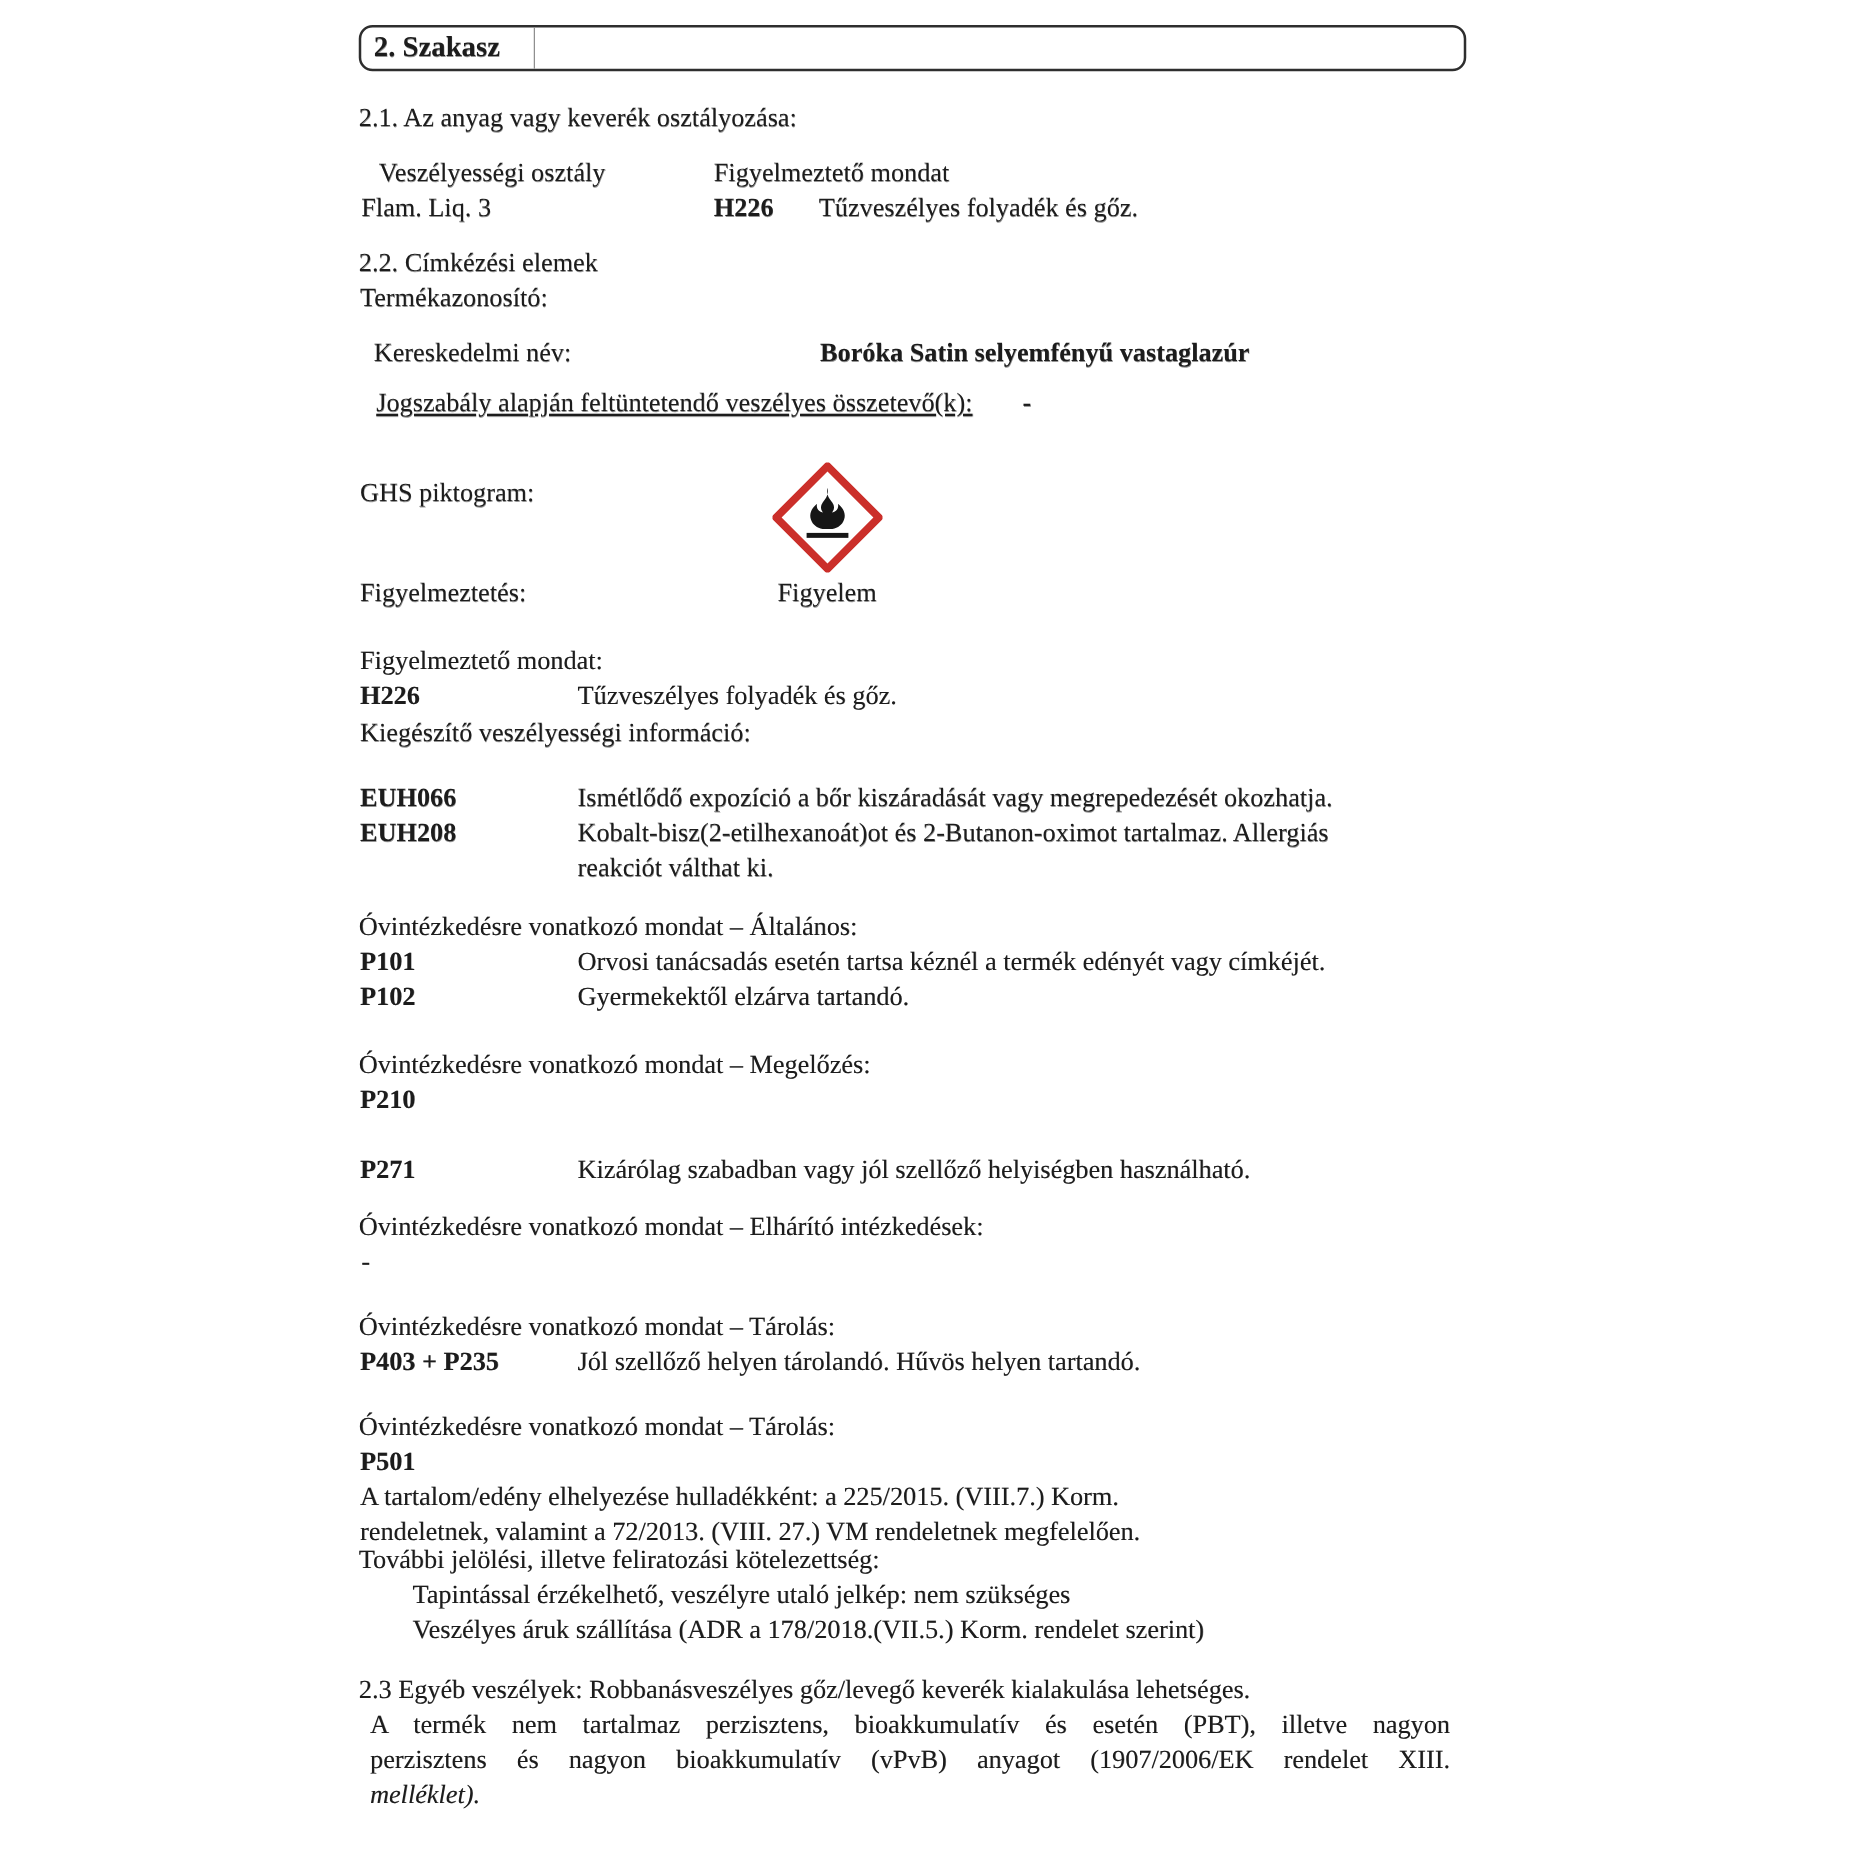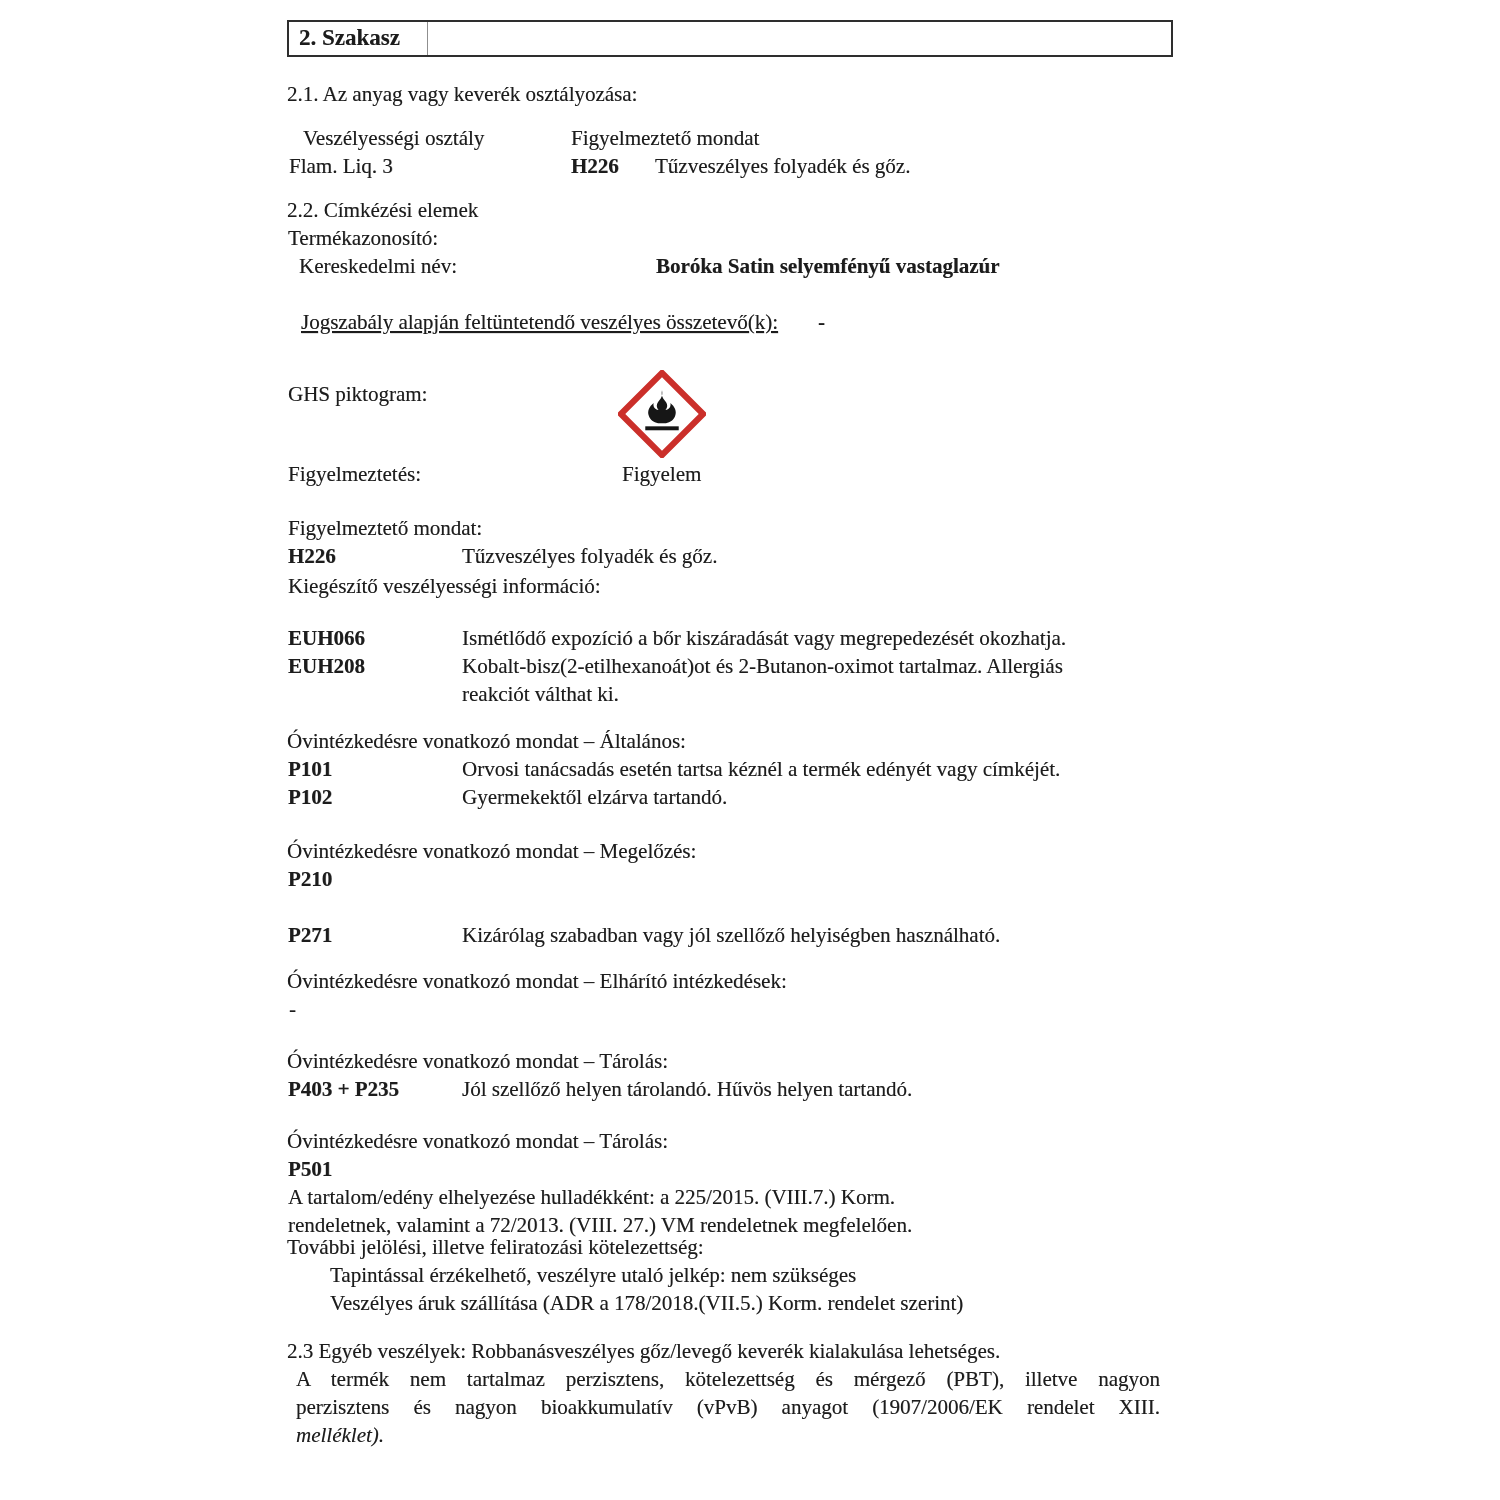--- a/index.html
+++ b/index.html
@@ -9,7 +9,7 @@
     font-size:21px;line-height:28px;color:#1c1c1c;
     text-shadow:0.3px 0.3px 0.45px rgba(20,20,20,0.45);
   }
-  .abs{position:absolute;}
+  .abs{position:absolute;border-radius:11px;}
   .b{font-weight:bold;}
   
   .hbox{

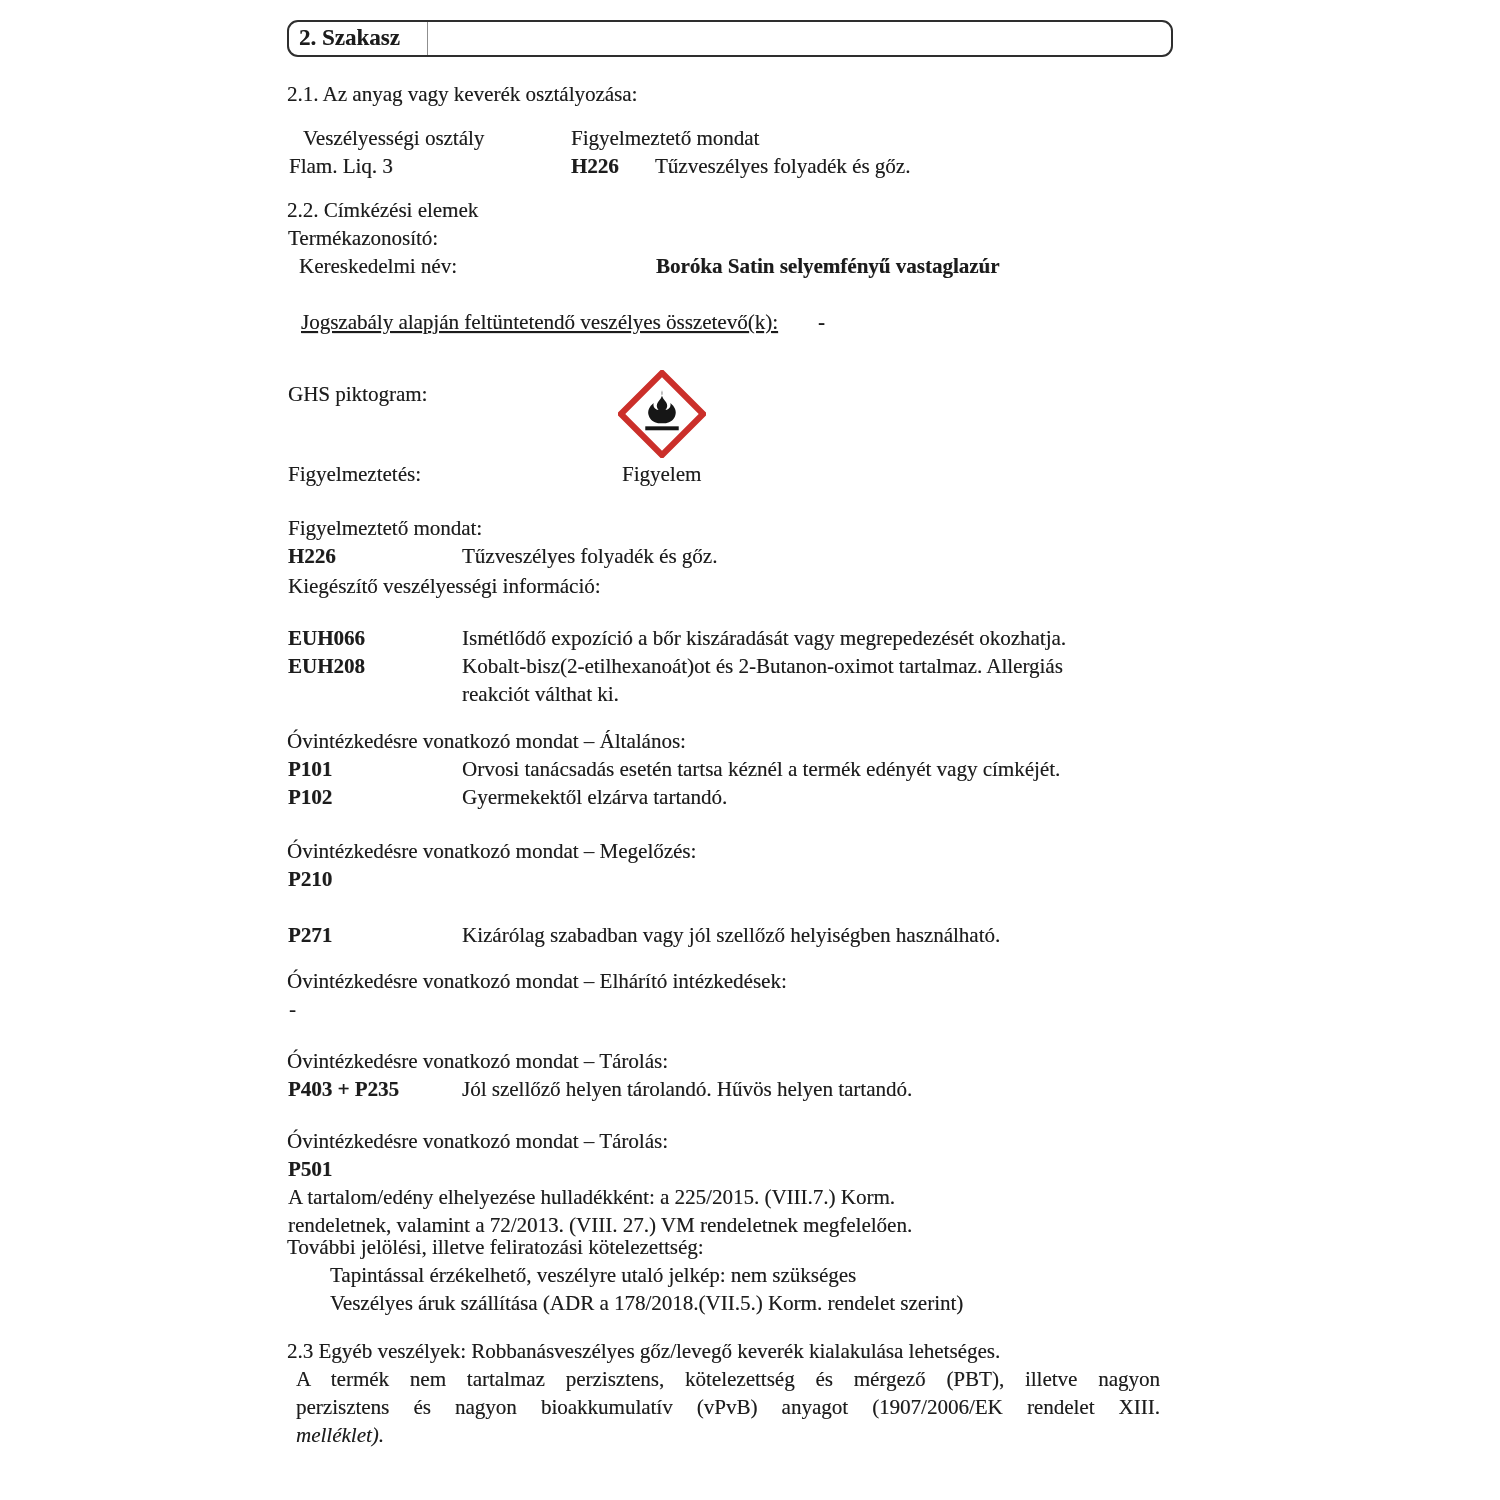--- a/index.html
+++ b/index.html
@@ -56,7 +56,7 @@
 
 <div class="abs" style="left:287px;top:196px;">2.2. Címkézési elemek</div>
 <div class="abs" style="left:288px;top:224px;">Termékazonosító:</div>
-<div class="abs" style="left:299px;top:252px;">
+<div class="abs" style="left:299px;top:268px;">
   <span style="display:inline-block;width:357px;">Kereskedelmi név:</span><span class="b">Boróka Satin selyemfényű vastaglazúr</span>
 </div>
 <div class="abs" style="left:301px;top:308px;">

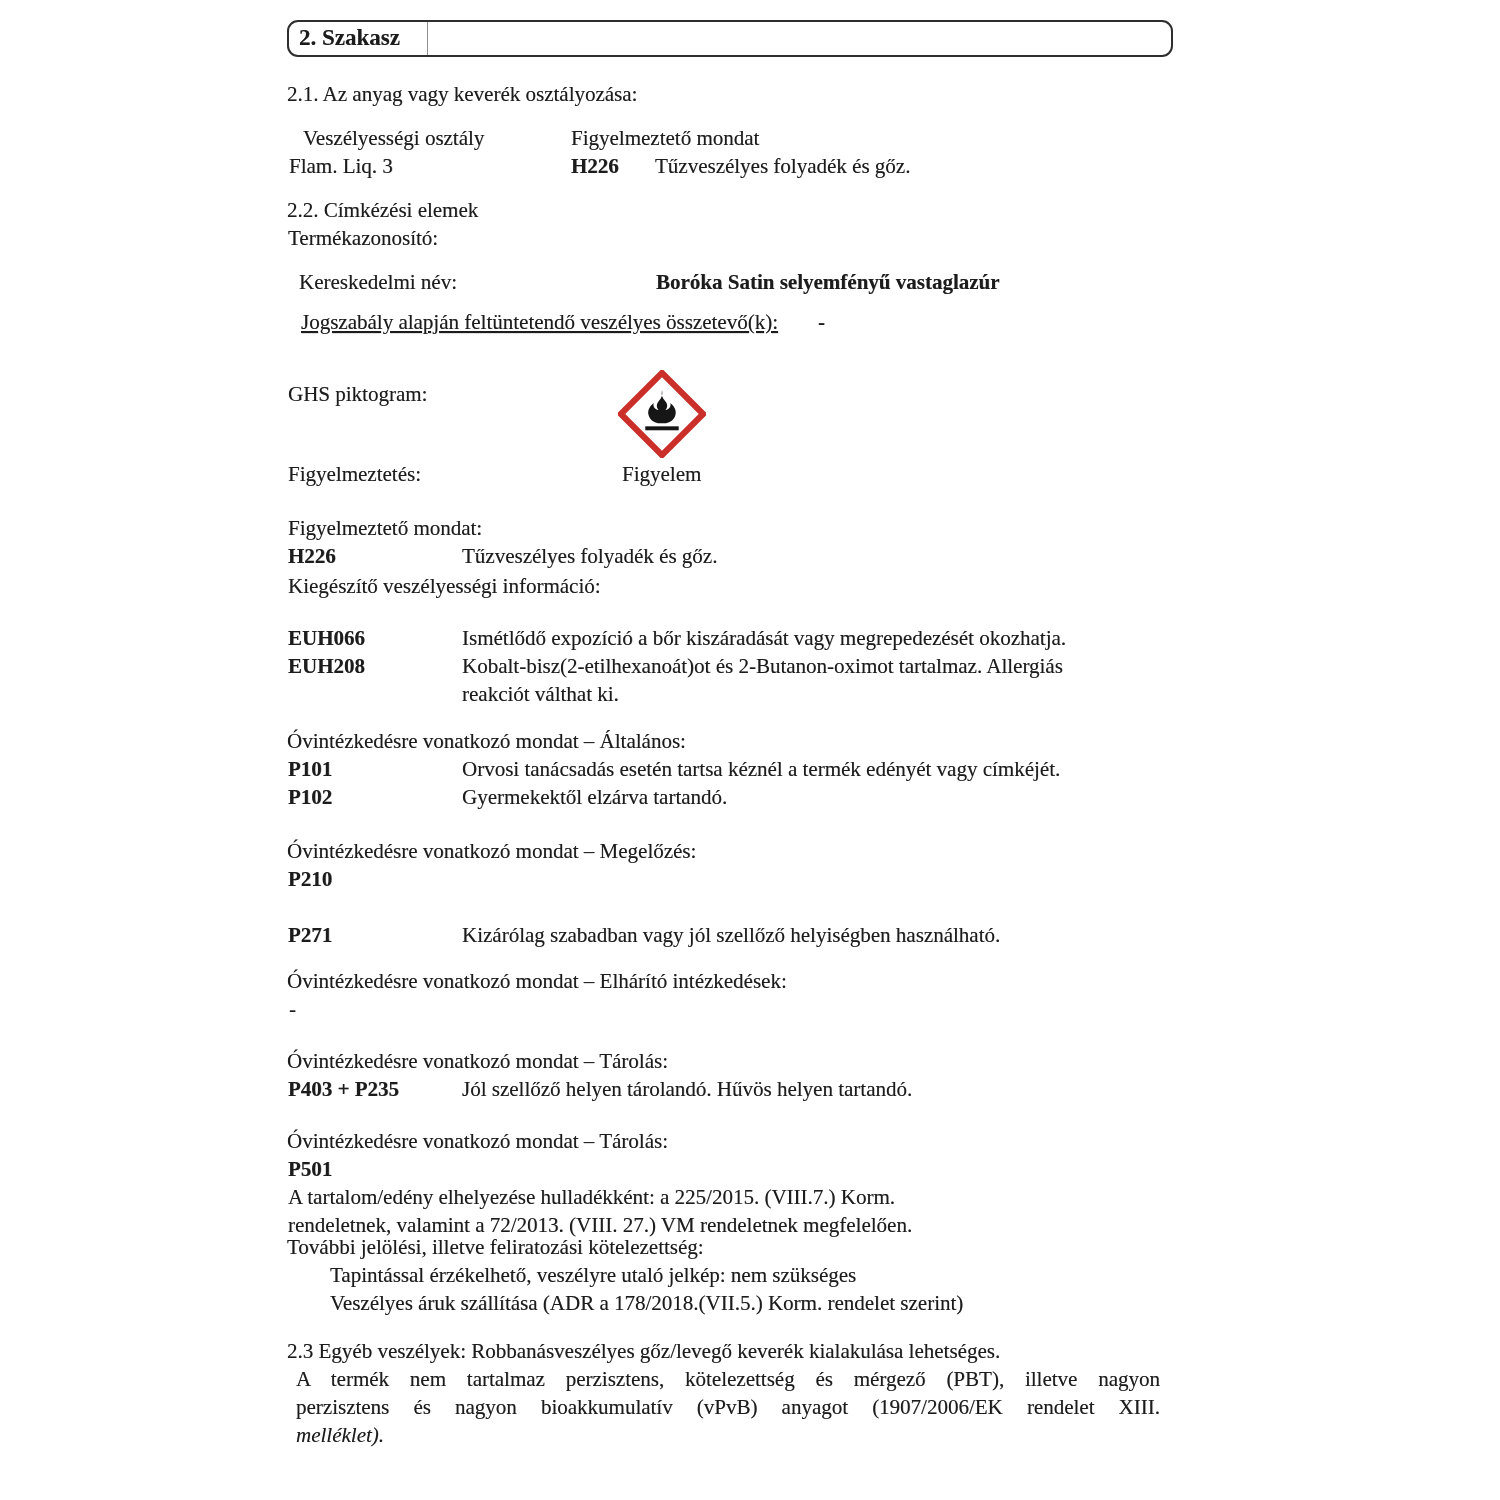--- a/index.html
+++ b/index.html
@@ -146,7 +146,7 @@
 
 <div class="abs" style="left:287px;top:1337px;">2.3 Egyéb veszélyek: Robbanásveszélyes gőz/levegő keverék kialakulása lehetséges.</div>
 <div class="abs" style="left:296px;top:1365px;">
-  <div class="jline">A termék nem tartalmaz perzisztens, kötelezettség és mérgező (PBT), illetve nagyon</div>
+  <div class="jline">A termék nem tartalmaz perzisztens, bioakkumulatív és esetén (PBT), illetve nagyon</div>
   <div class="jline">perzisztens és nagyon bioakkumulatív (vPvB) anyagot (1907/2006/EK rendelet XIII.</div>
   <div class="jline last">melléklet).</div>
 </div>

